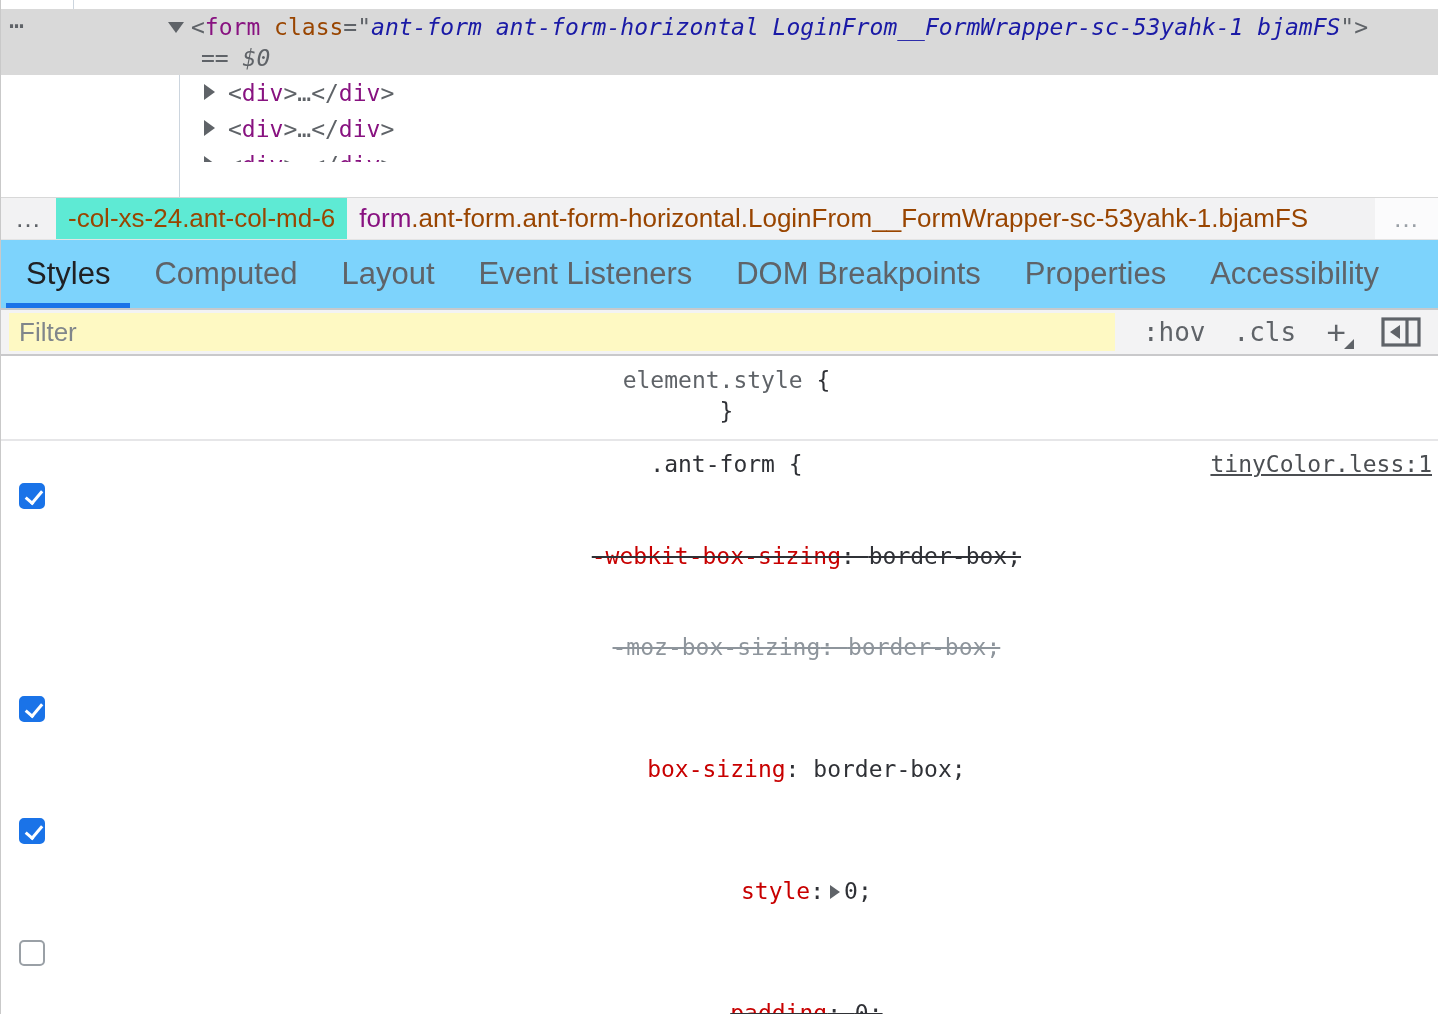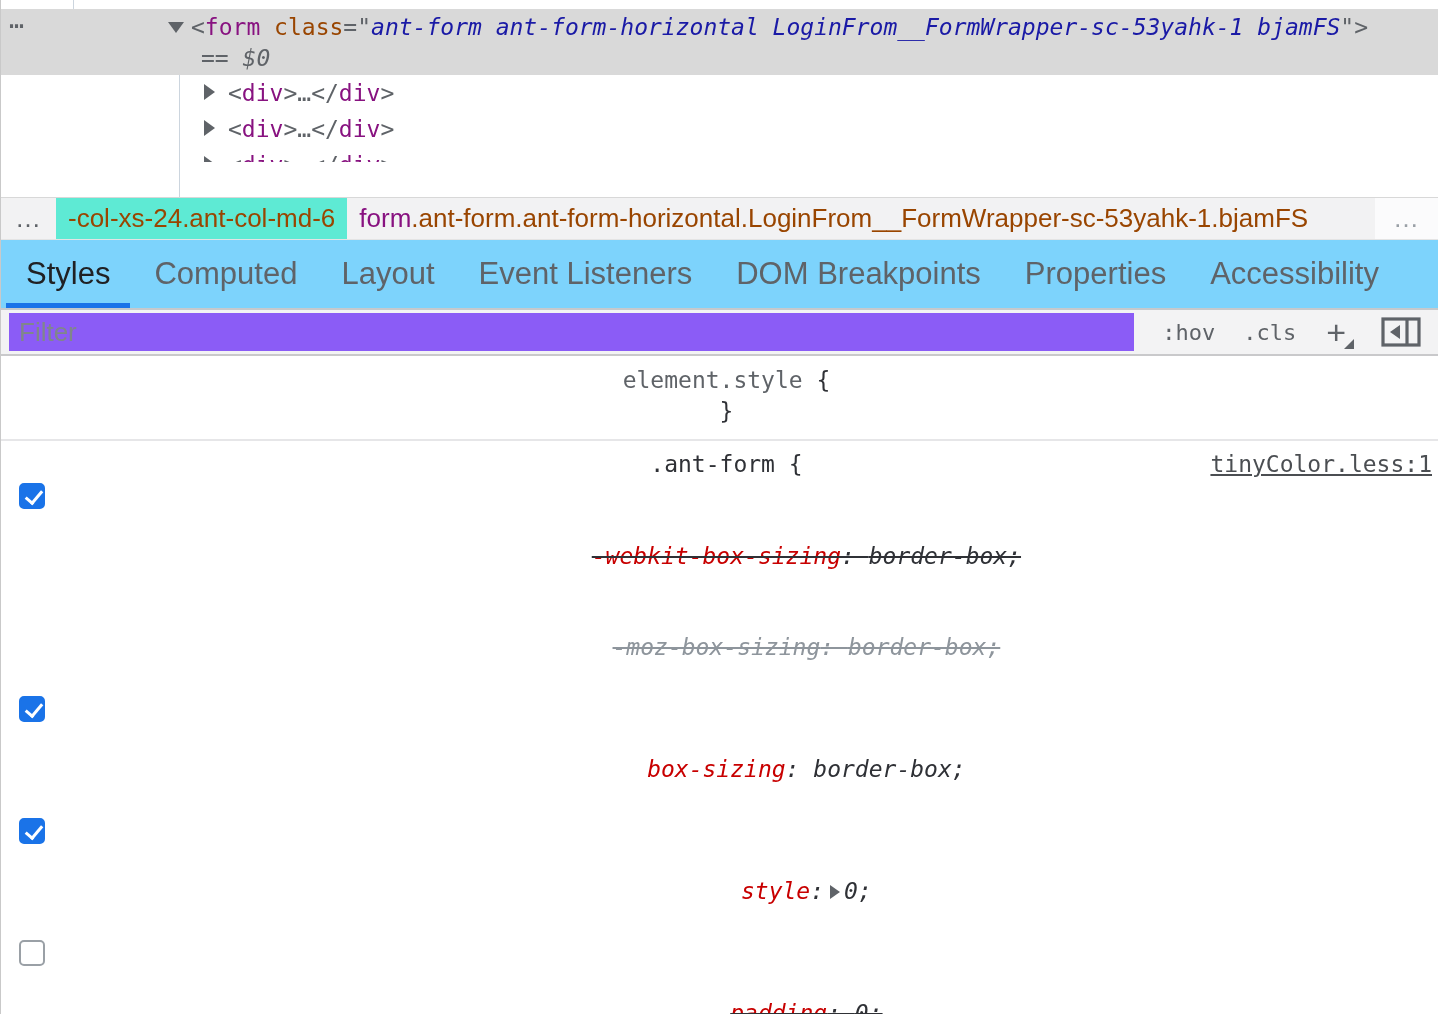--- a/index.html
+++ b/index.html
@@ -57,7 +57,7 @@
   
   .filterbar{ display:flex; align-items:center; height:46px; background:#f3f3f4;
               border-bottom:2px solid #c9c9cb; padding:0 16px 0 8px; }
-  .filter-input{ width:1128px; height:38px; border:none; outline:none; background:#8b5cf6;
+  .filter-input{ width:1128px; height:38px; border:none; outline:none; background:#fef9c3;
                  font-family:"Liberation Sans", sans-serif; font-size:26px; color:#202124; padding:0 10px; }
   .filter-input::placeholder{ color:#80868b; }
   .fb-btn{ font-family:"DejaVu Sans Mono", monospace; font-size:22px; color:#5f6368; margin-left:28px; }

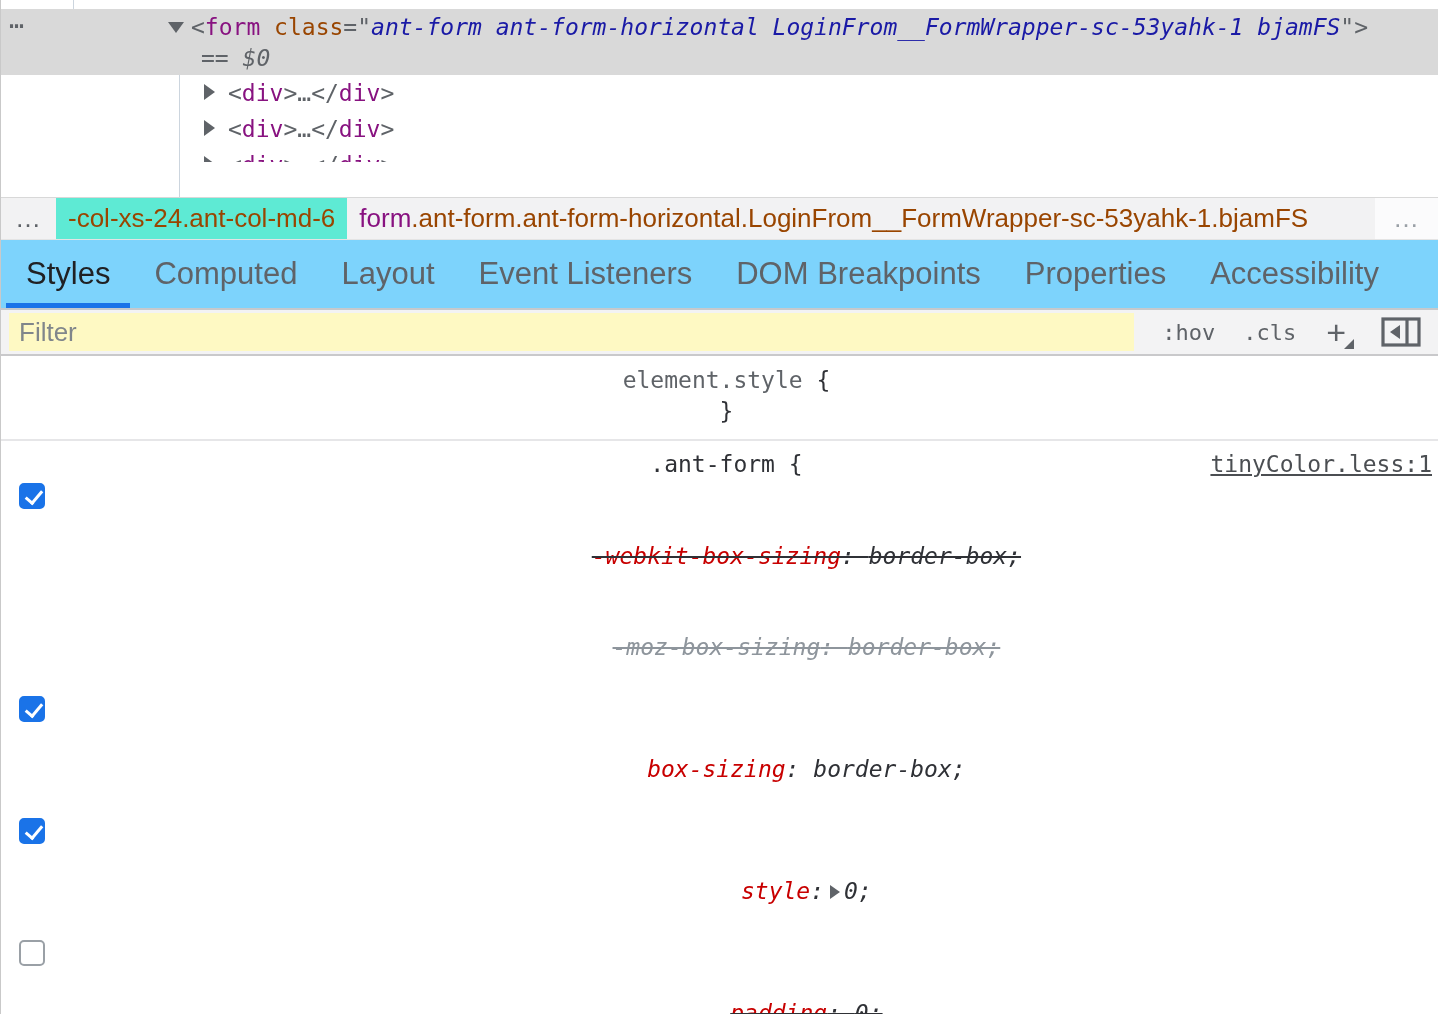--- a/index.html
+++ b/index.html
@@ -60,7 +60,7 @@
   .filter-input{ width:1128px; height:38px; border:none; outline:none; background:#fef9c3;
                  font-family:"Liberation Sans", sans-serif; font-size:26px; color:#202124; padding:0 10px; }
   .filter-input::placeholder{ color:#80868b; }
-  .fb-btn{ font-family:"DejaVu Sans Mono", monospace; font-size:22px; color:#5f6368; margin-left:28px; }
+  .fb-btn{ font-family:"DejaVu Sans Mono", monospace; font-size:26px; color:#5f6368; margin-left:28px; }
   .fb-plus{ position:relative; font-size:34px; line-height:30px; color:#5f6368; margin-left:30px; font-family:"Liberation Sans",sans-serif;}
   .fb-plus::after{ content:""; position:absolute; right:-8px; bottom:-2px; width:0; height:0;
                    border-left:10px solid transparent; border-bottom:10px solid #5f6368; }

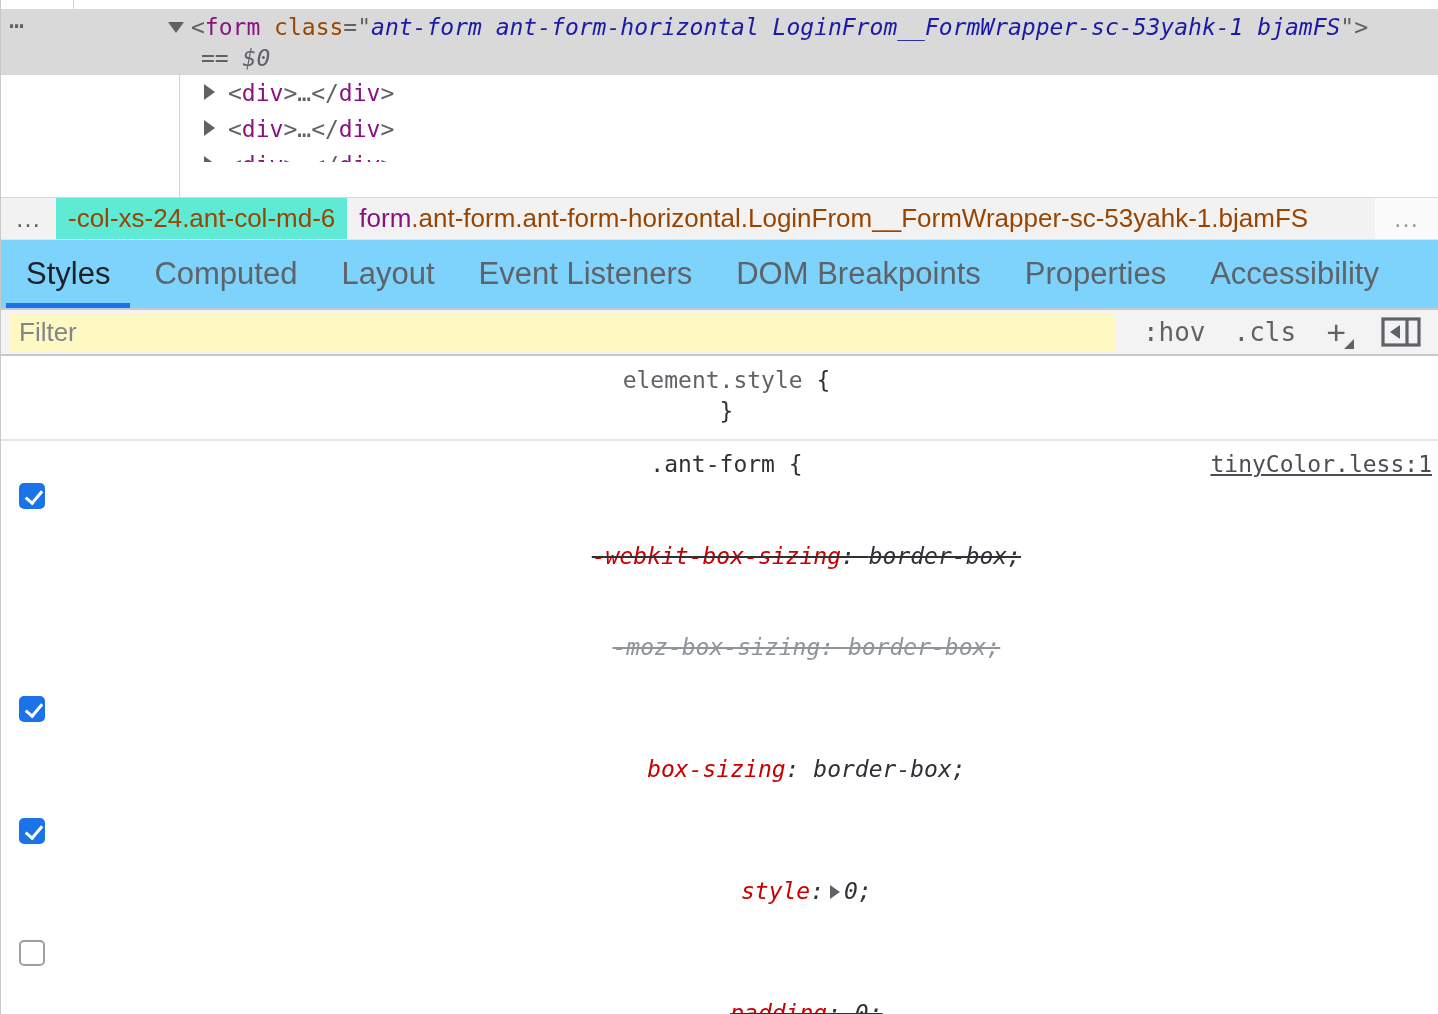--- a/index.html
+++ b/index.html
@@ -75,7 +75,7 @@
   .sel-gray{ color:#5f6368; }
   .src-link{ position:absolute; right:6px; top:0; line-height:30.5px; color:#4b4e52; }
   .underline{ text-decoration:underline; }
-  .prow{ position:relative; line-height:30.5px; padding-left:63px; white-space:pre;font-style:italic; }
+  .prow{ position:relative; line-height:30.5px; padding-left:63px; white-space:pre; }
   .pname{ color:#c80000; }
   .pval{ color:#2f3136; }
   .strike{ text-decoration:line-through; }

